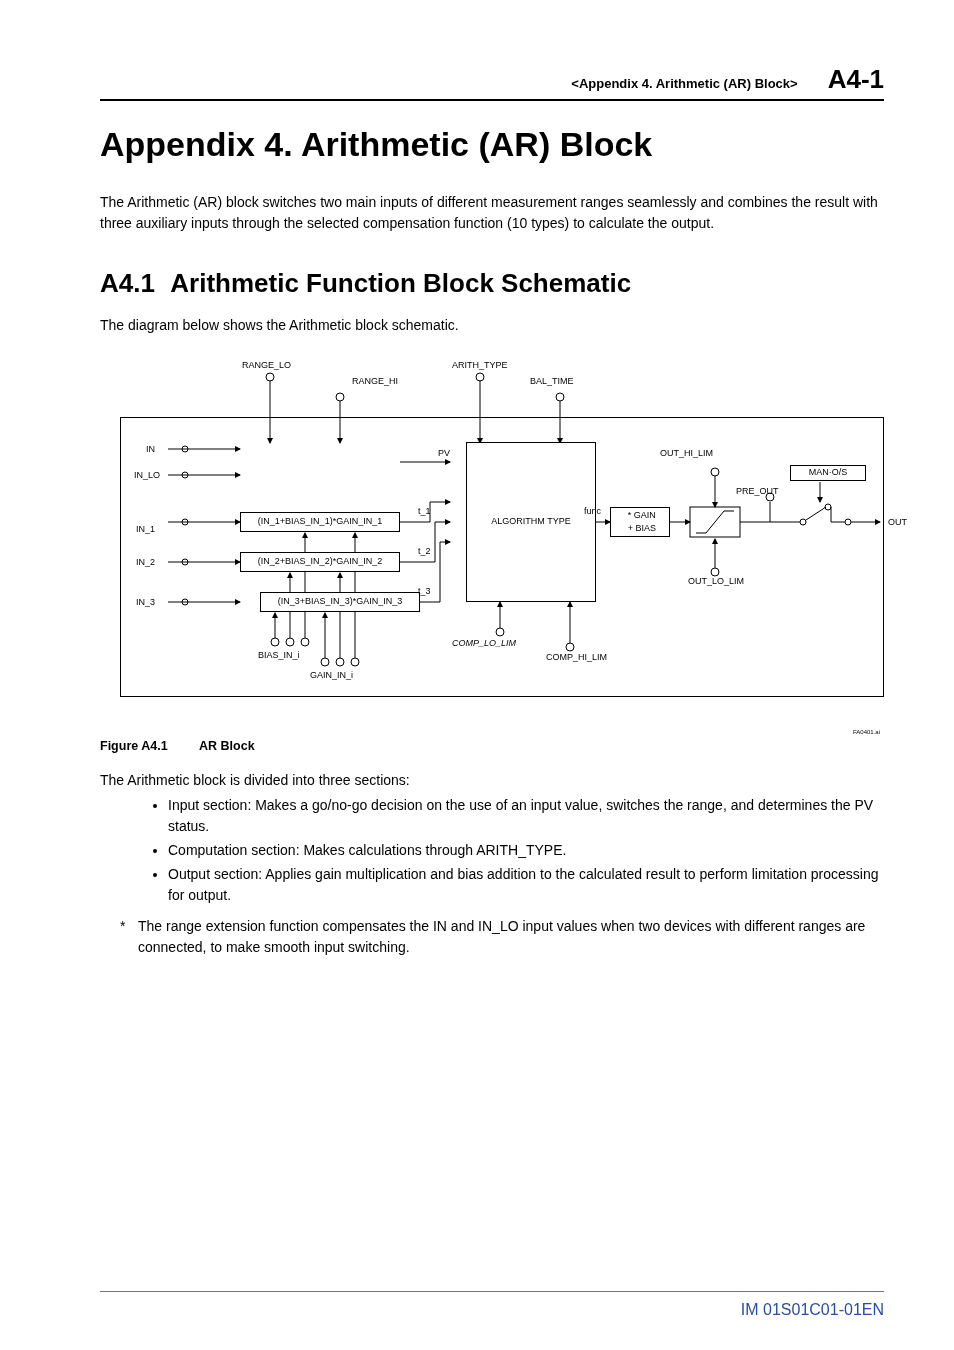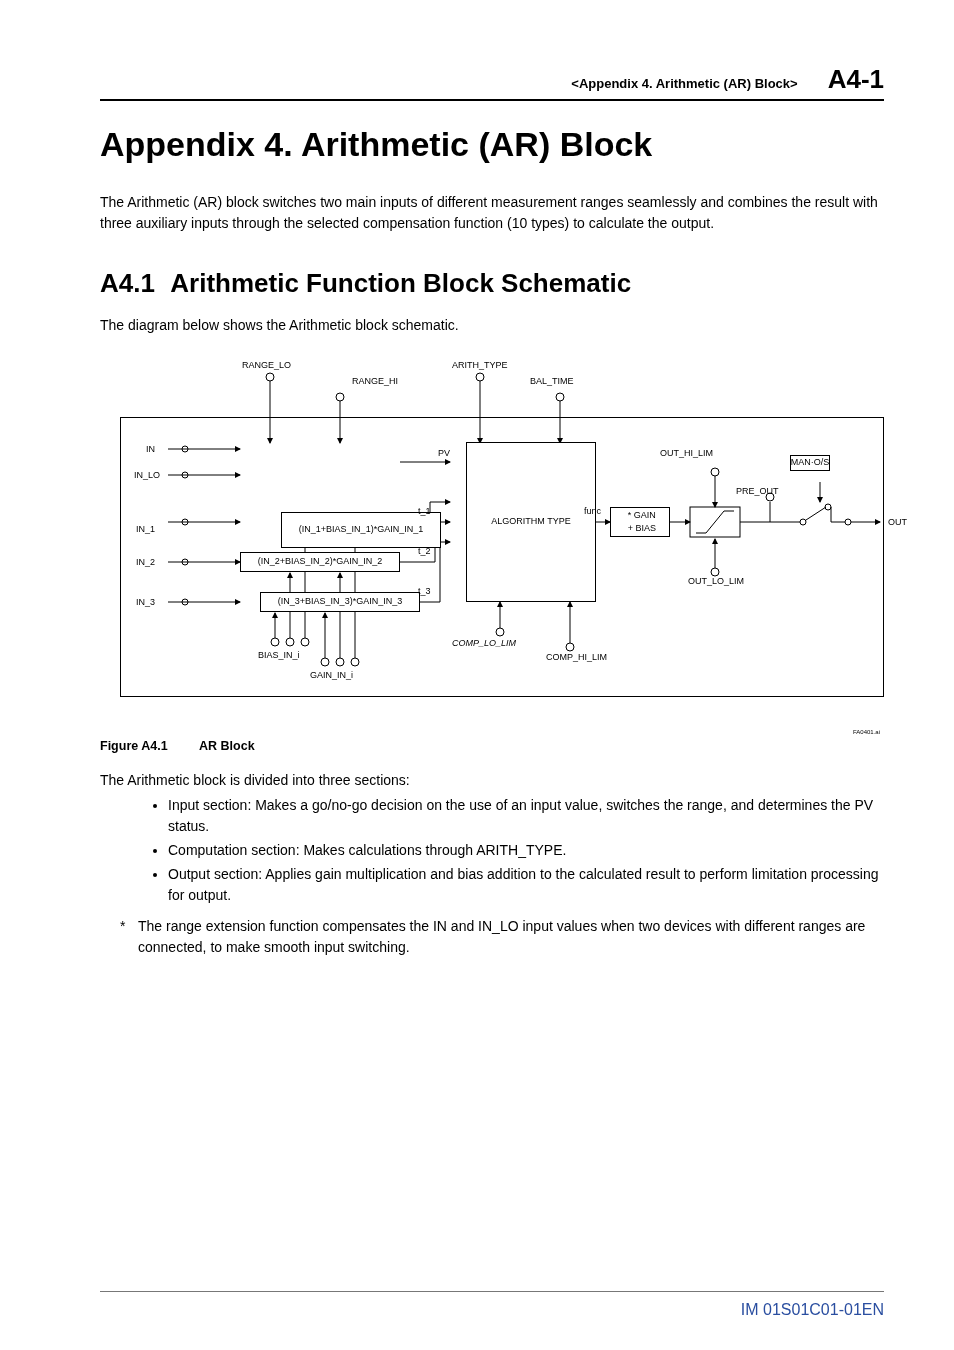--- a/index.html
+++ b/index.html
@@ -178,7 +178,7 @@
   <div class="dbox" style="left:350px; top:95px; width:130px; height:160px;margin-left:16px;">ALGORITHM TYPE</div>
   <div class="dbox" style="left:510px; top:160px; width:60px; height:30px; white-space:pre-line; text-align:left; padding-left:6px;">* GAIN
 + BIAS</div>
-  <div class="dbox" style="left:690px; top:108px; width:40px; height:16px;">MAN·O/S</div>
+  <div class="dbox" style="left:690px; top:118px; width:76px; height:16px;">MAN·O/S</div>
 
   <span class="dlabel" style="left:338px; top:100px;">PV</span>
   <span class="dlabel" style="left:318px; top:158px;text-align:center;">t_1</span>

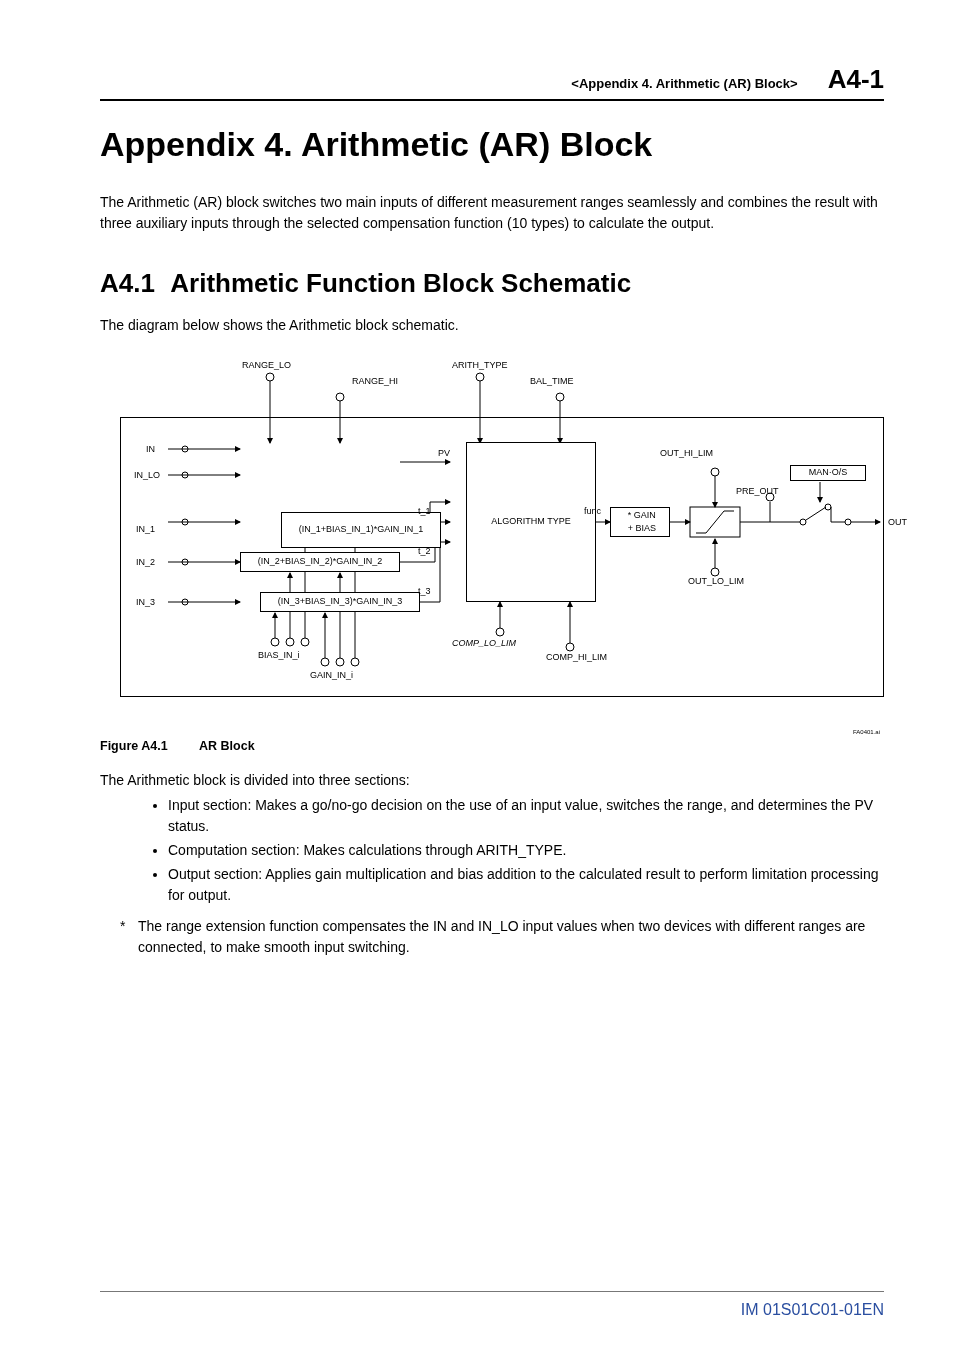--- a/index.html
+++ b/index.html
@@ -172,7 +172,7 @@
   <span class="dlabel" style="left:36px; top:209px;">IN_2</span>
   <span class="dlabel" style="left:36px; top:249px;">IN_3</span>
 
-  <div class="dbox" style="left:140px; top:165px; width:160px; height:36px;margin-left:41px;">(IN_1+BIAS_IN_1)*GAIN_IN_1</div>
+  <div class="dbox" style="left:140px; top:165px; width:160px; height:20px;">(IN_1+BIAS_IN_1)*GAIN_IN_1</div>
   <div class="dbox" style="left:140px; top:205px; width:160px; height:20px;">(IN_2+BIAS_IN_2)*GAIN_IN_2</div>
   <div class="dbox" style="left:140px; top:245px; width:160px; height:20px;margin-left:20px;">(IN_3+BIAS_IN_3)*GAIN_IN_3</div>
   <div class="dbox" style="left:350px; top:95px; width:130px; height:160px;margin-left:16px;">ALGORITHM TYPE</div>

